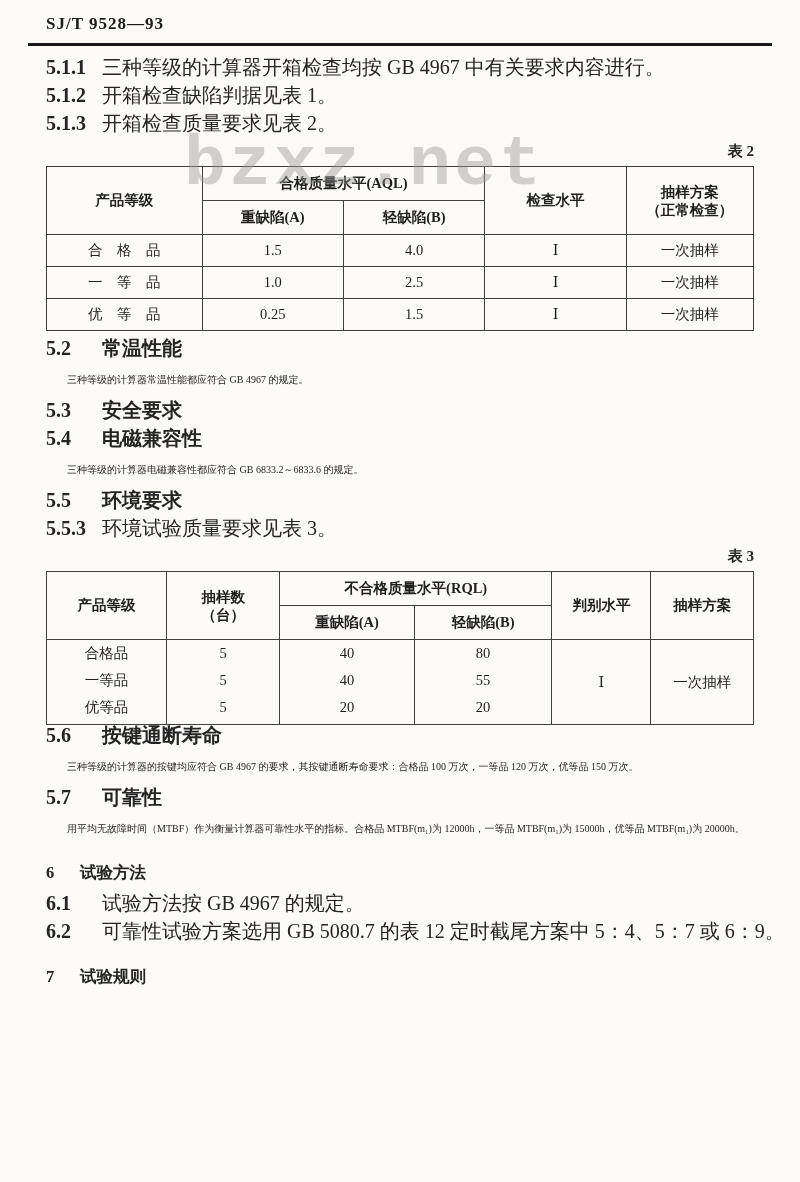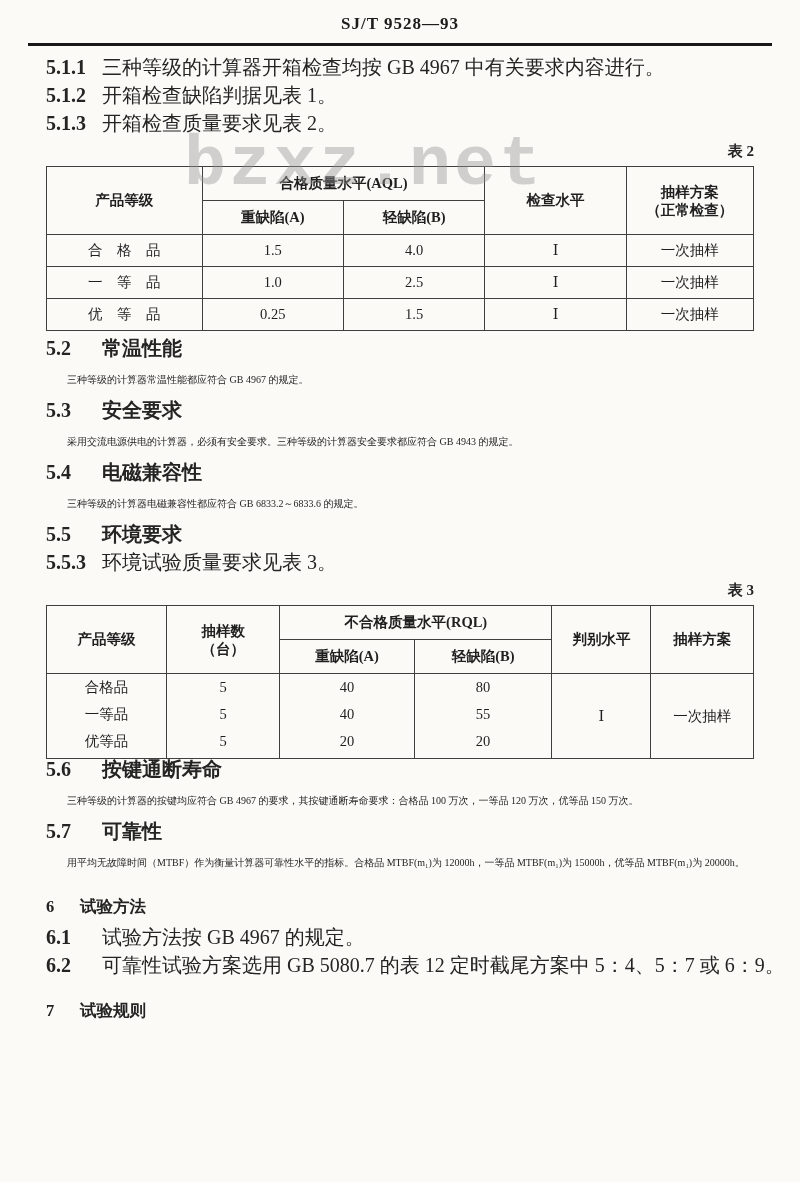--- a/index.html
+++ b/index.html
@@ -10,7 +10,7 @@
   }
   .inner{padding:14px 46px 0 46px;position:relative;z-index:2;}
   .std-code{
-    text-align:center;font-size:17px;font-weight:700;letter-spacing:1px;
+    text-align:left;font-size:17px;font-weight:700;letter-spacing:1px;
     font-family:"Liberation Serif","DejaVu Serif",serif;color:#1c1c1c;
   }
   .rule{border:none;border-top:3px solid #181818;margin:9px -18px 11px -18px;}

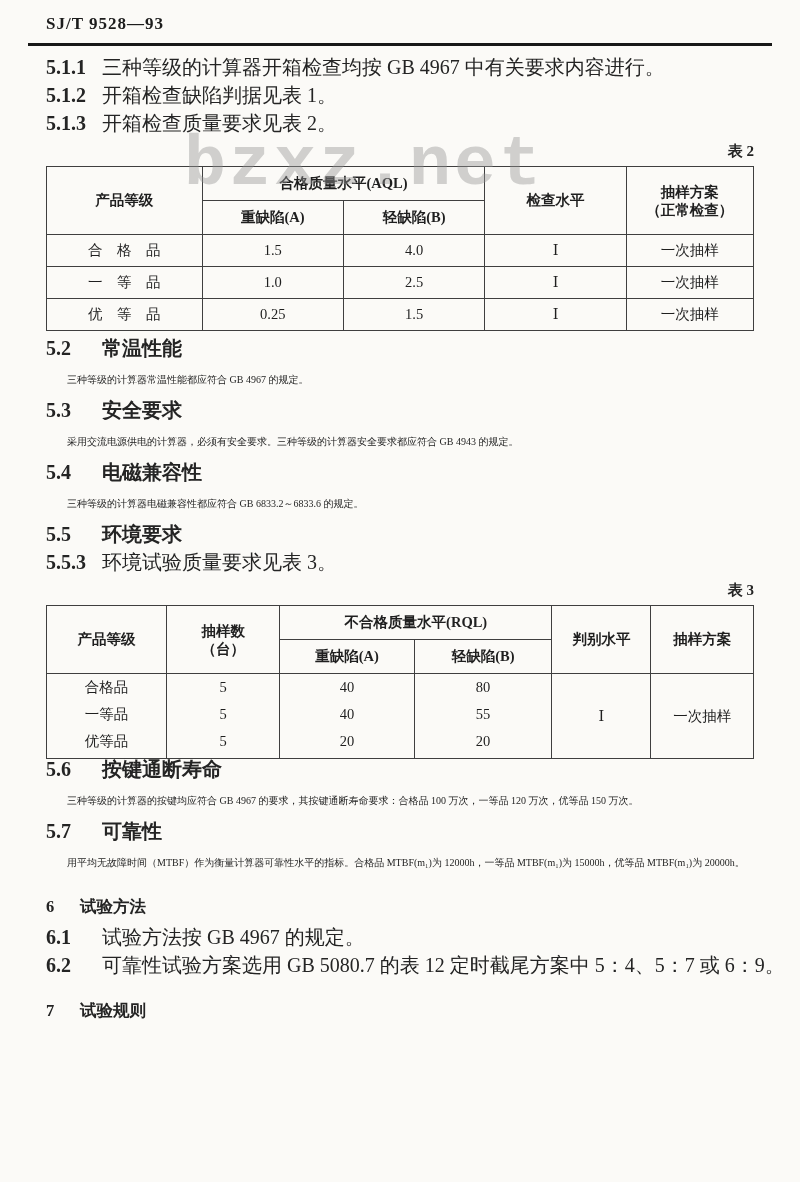--- a/index.html
+++ b/index.html
@@ -114,7 +114,6 @@
     <div class="clause h-sub">
       <span class="cnum">5.3</span><span>安全要求</span>
     </div>
-    <div class="para">采用交流电源供电的计算器，必须有安全要求。三种等级的计算器安全要求都应符合 GB 4943 的规定。</div>
 
     <div class="clause h-sub">
       <span class="cnum">5.4</span><span>电磁兼容性</span>

